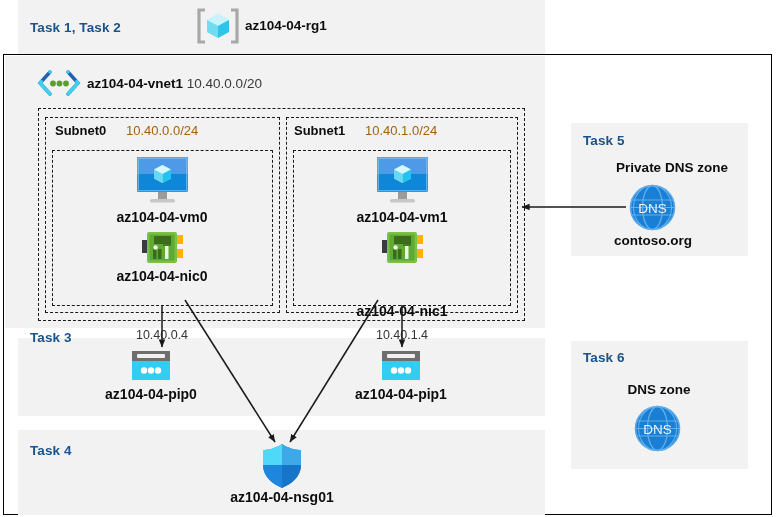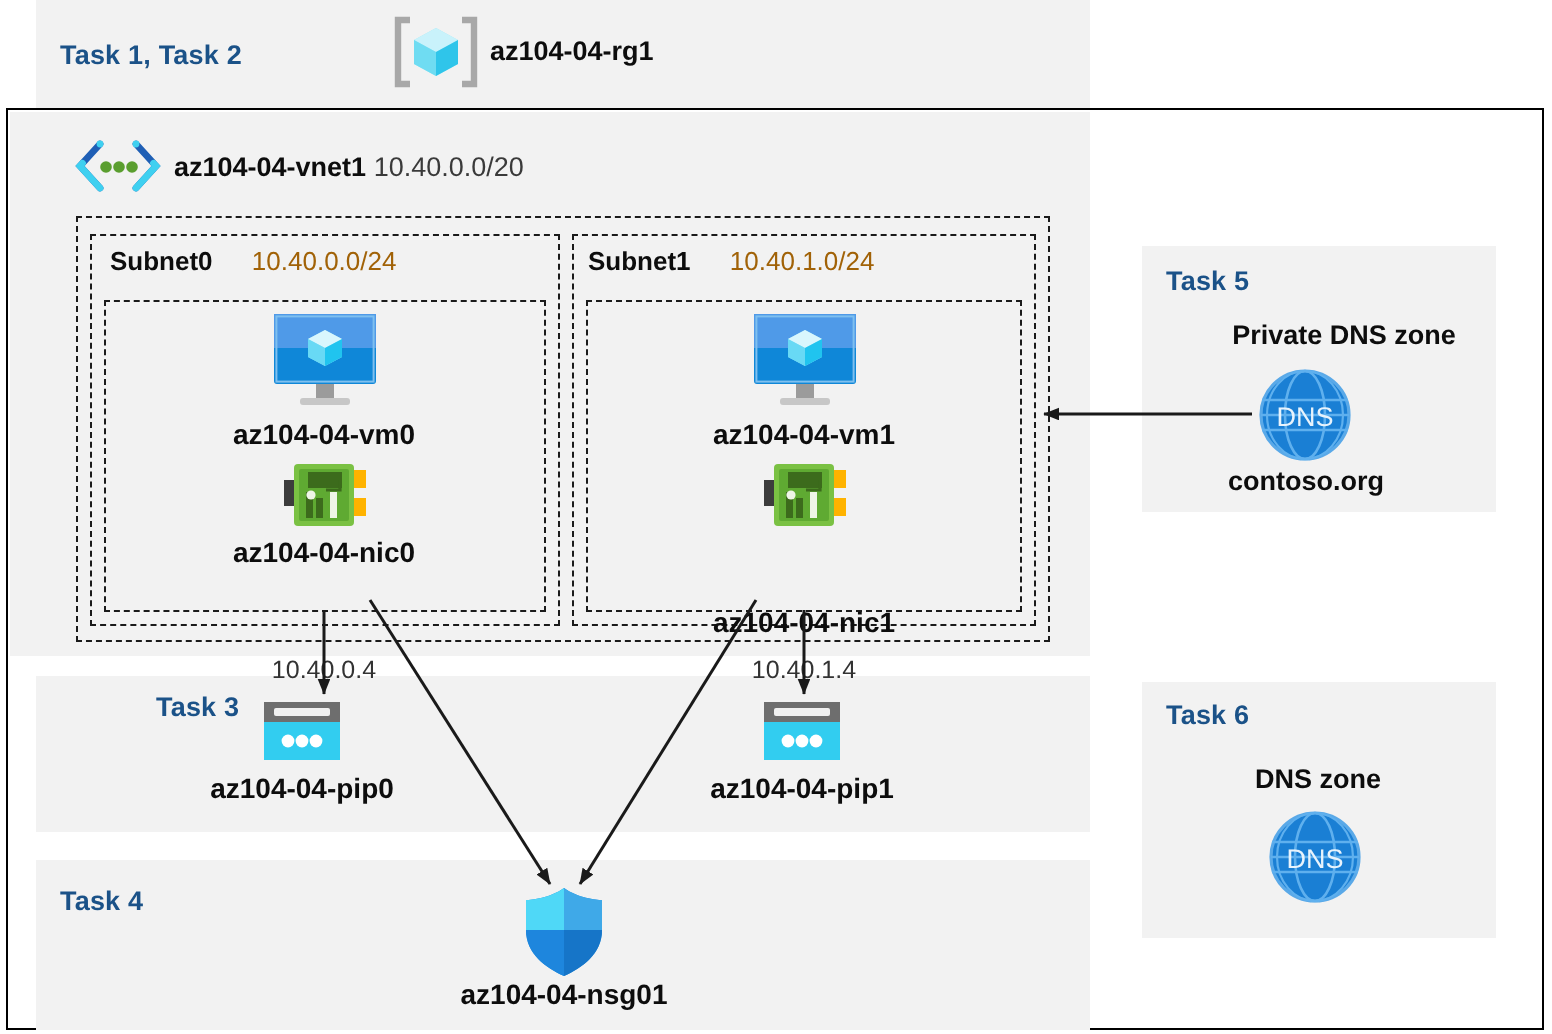--- a/index.html
+++ b/index.html
@@ -172,7 +172,7 @@
   <div class="node-label" style="left:402px;top:264px;margin-top:39px;">az104-04-nic1</div>
   <div class="node-sub" style="left:402px;top:288px;">10.40.1.4</div>
 
-  <div class="task-label" style="left:30px;top:346px;margin-left:48px;">Task 3</div>
+  <div class="task-label" style="left:30px;top:330px;">Task 3</div>
 
   <div class="icon" style="left:131px;top:350px;">
     <svg width="40" height="32" viewBox="0 0 40 32">

